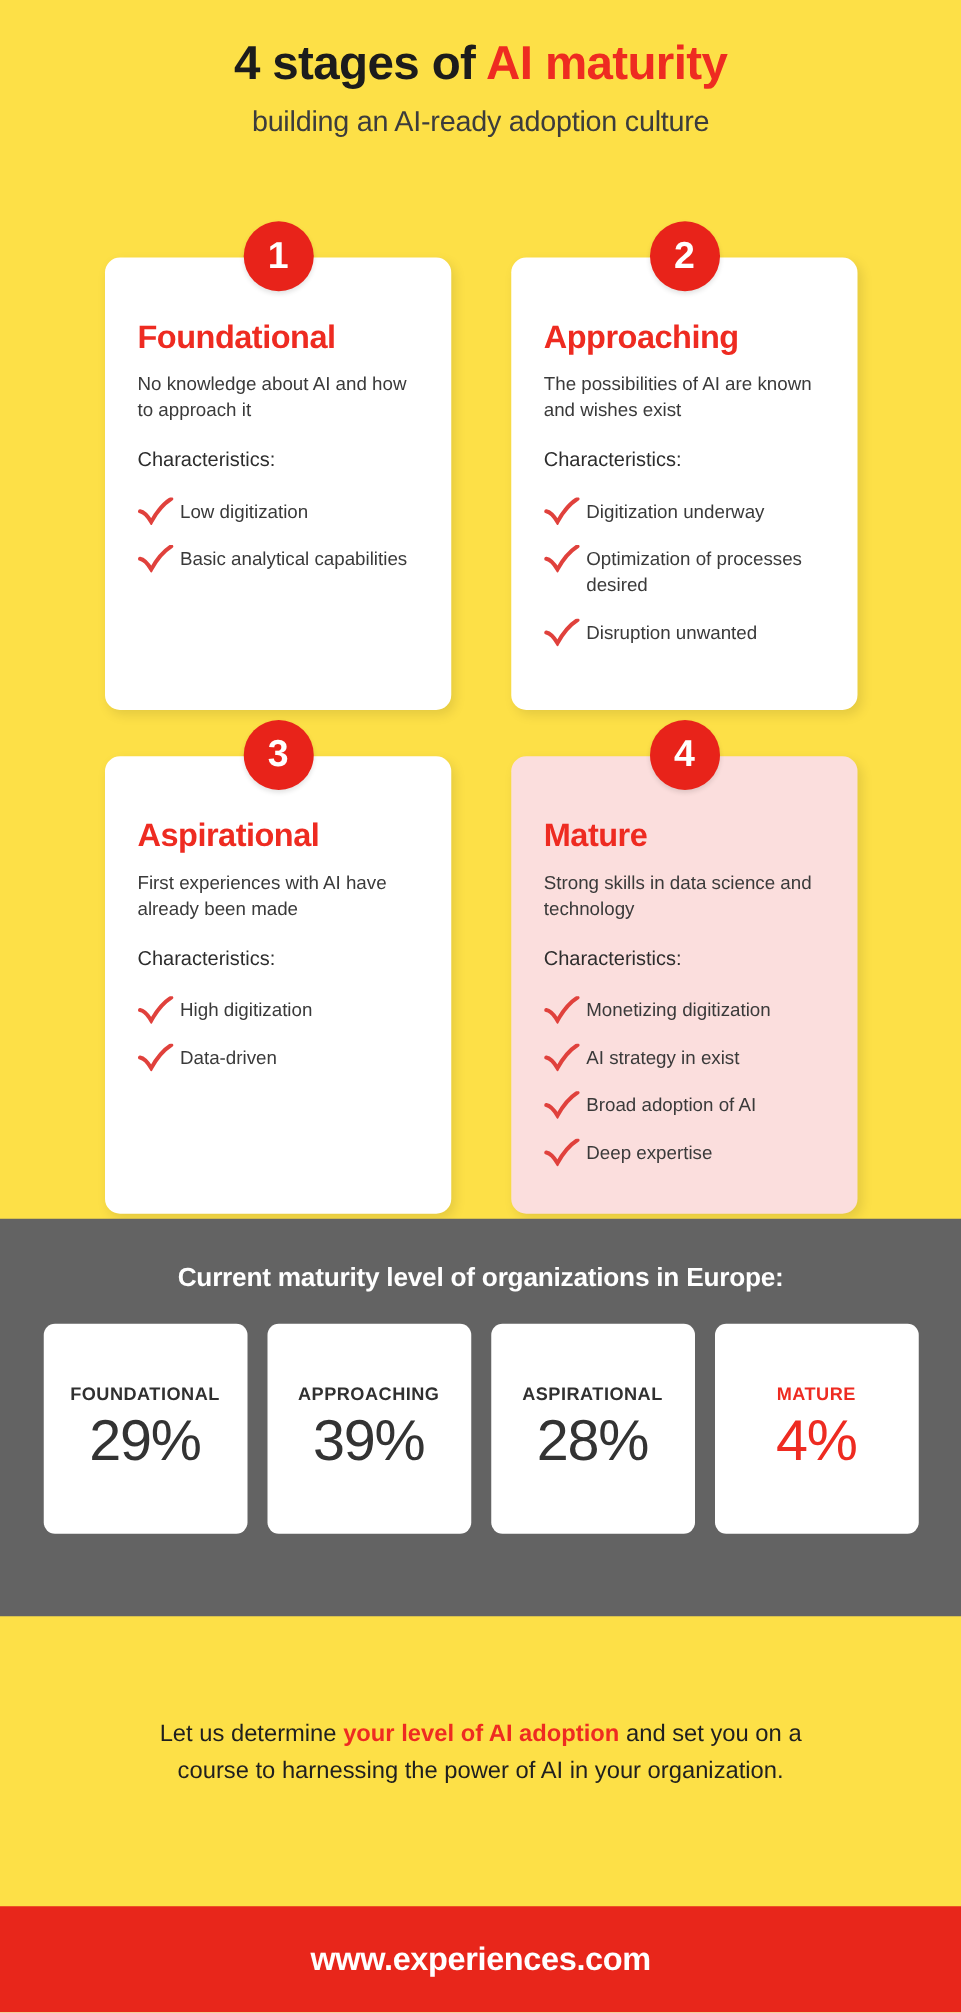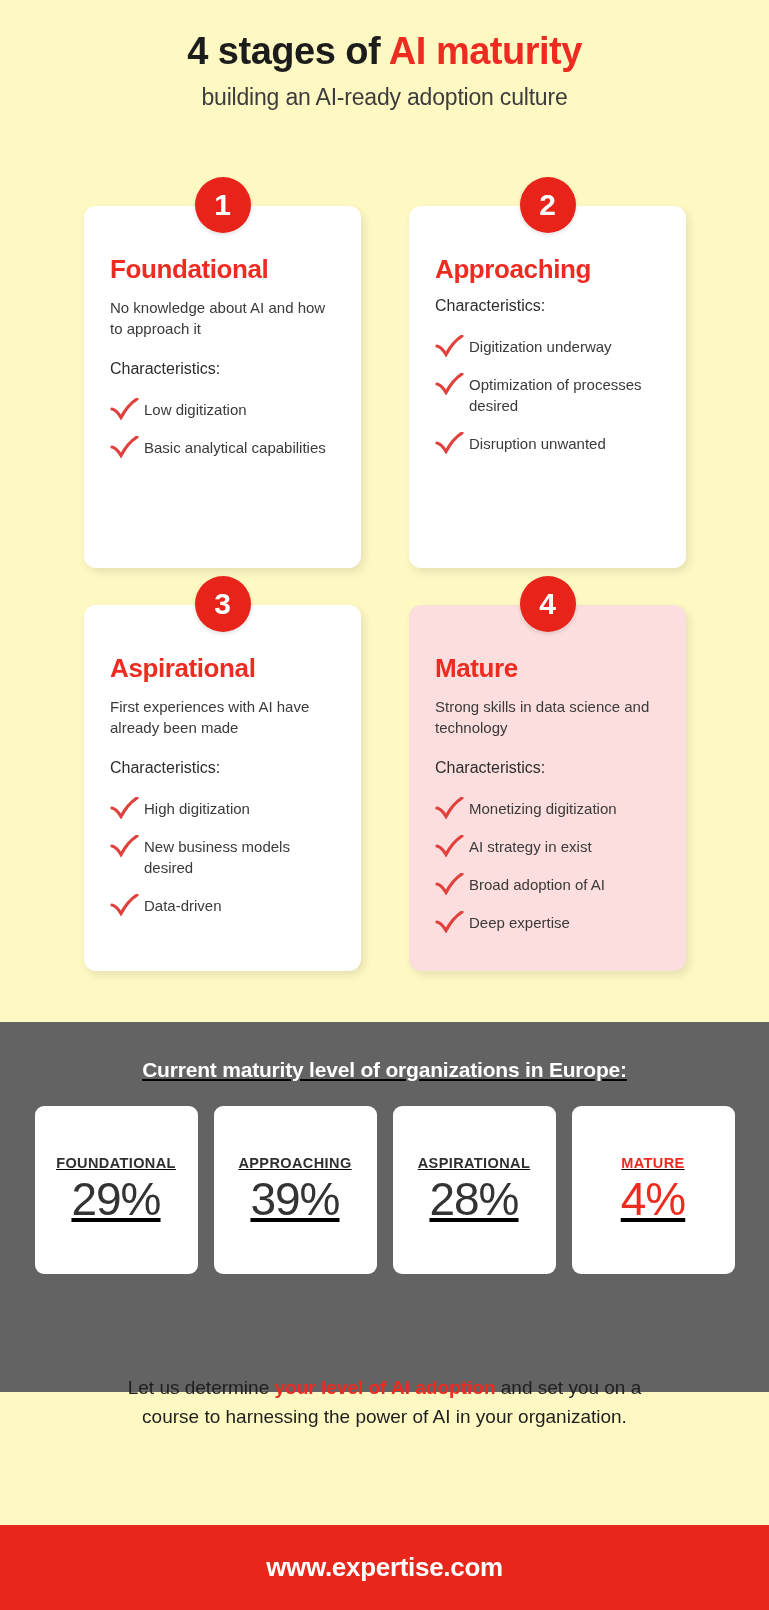--- a/index.html
+++ b/index.html
@@ -16,7 +16,7 @@
     position: relative;
     width: 769px;
     height: 1610px;
-    background: #fef9c3;
+    background: #fde047;
     overflow: hidden;
   }
 

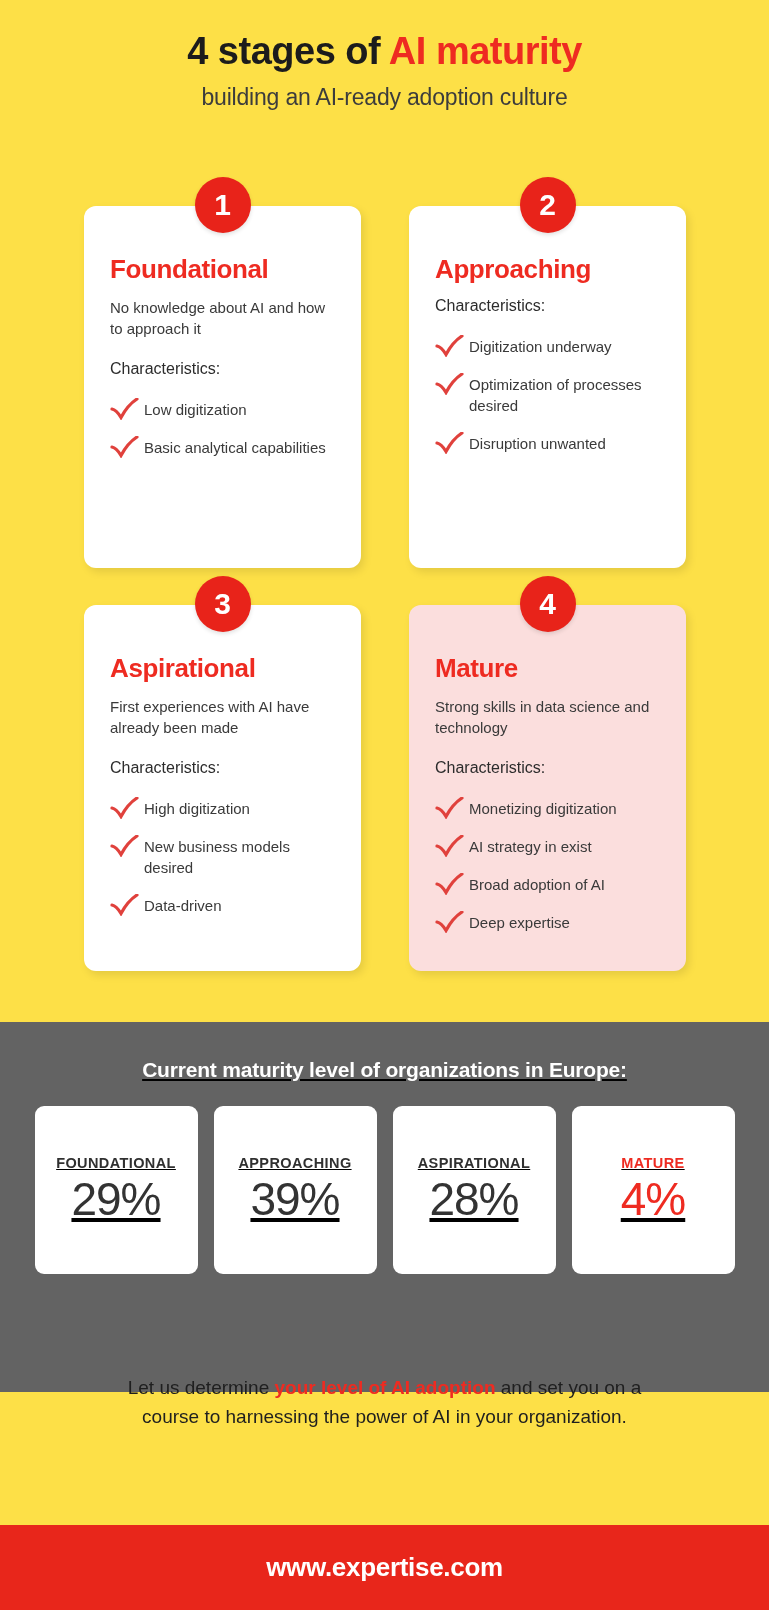--- a/index.html
+++ b/index.html
@@ -258,6 +258,7 @@
       <div class="card">
         <div class="badge">2</div>
         <div class="card-title">Approaching</div>
+        <div class="card-desc">The possibilities of AI are known and wishes exist</div>
         <div class="char-label">Characteristics:</div>
         <ul class="feature-list">
           <li class="feature">

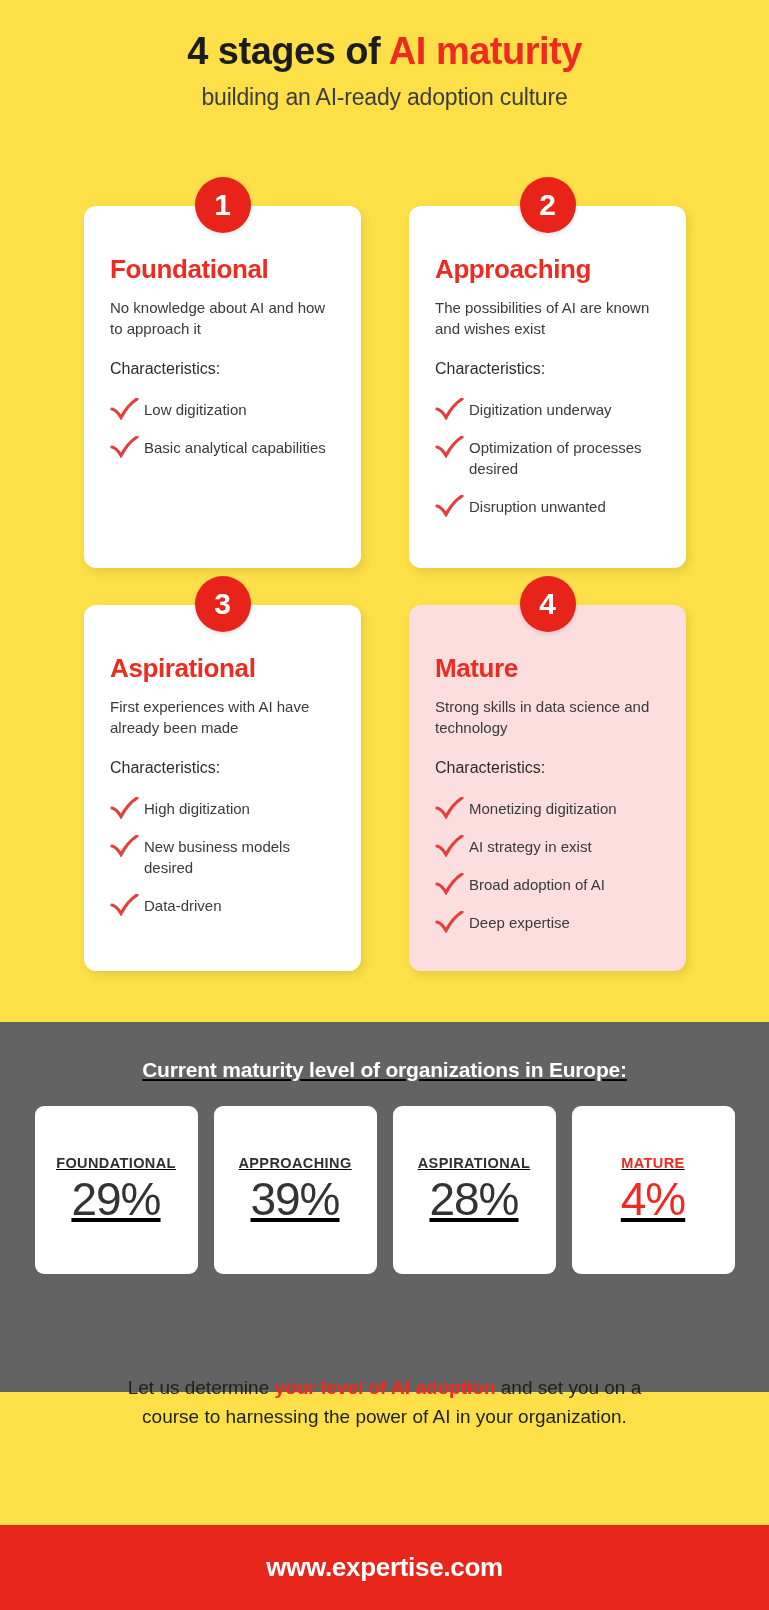--- a/index.html
+++ b/index.html
@@ -312,14 +312,6 @@
                   <path d="M2 11 C5 11.5, 8 14.5, 11 19.5 C14.5 13, 20 5.5, 27 1" stroke="#E0413C" stroke-width="3.2" fill="none" stroke-linecap="round"></path>
                 </svg>
               </span>
-            <span class="feature-text">New business models desired</span>
-          </li>
-          <li class="feature">
-            <span class="check-icon">
-                <svg width="34" height="22" viewBox="0 0 34 22">
-                  <path d="M2 11 C5 11.5, 8 14.5, 11 19.5 C14.5 13, 20 5.5, 27 1" stroke="#E0413C" stroke-width="3.2" fill="none" stroke-linecap="round"></path>
-                </svg>
-              </span>
             <span class="feature-text">Data-driven</span>
           </li>
         </ul>

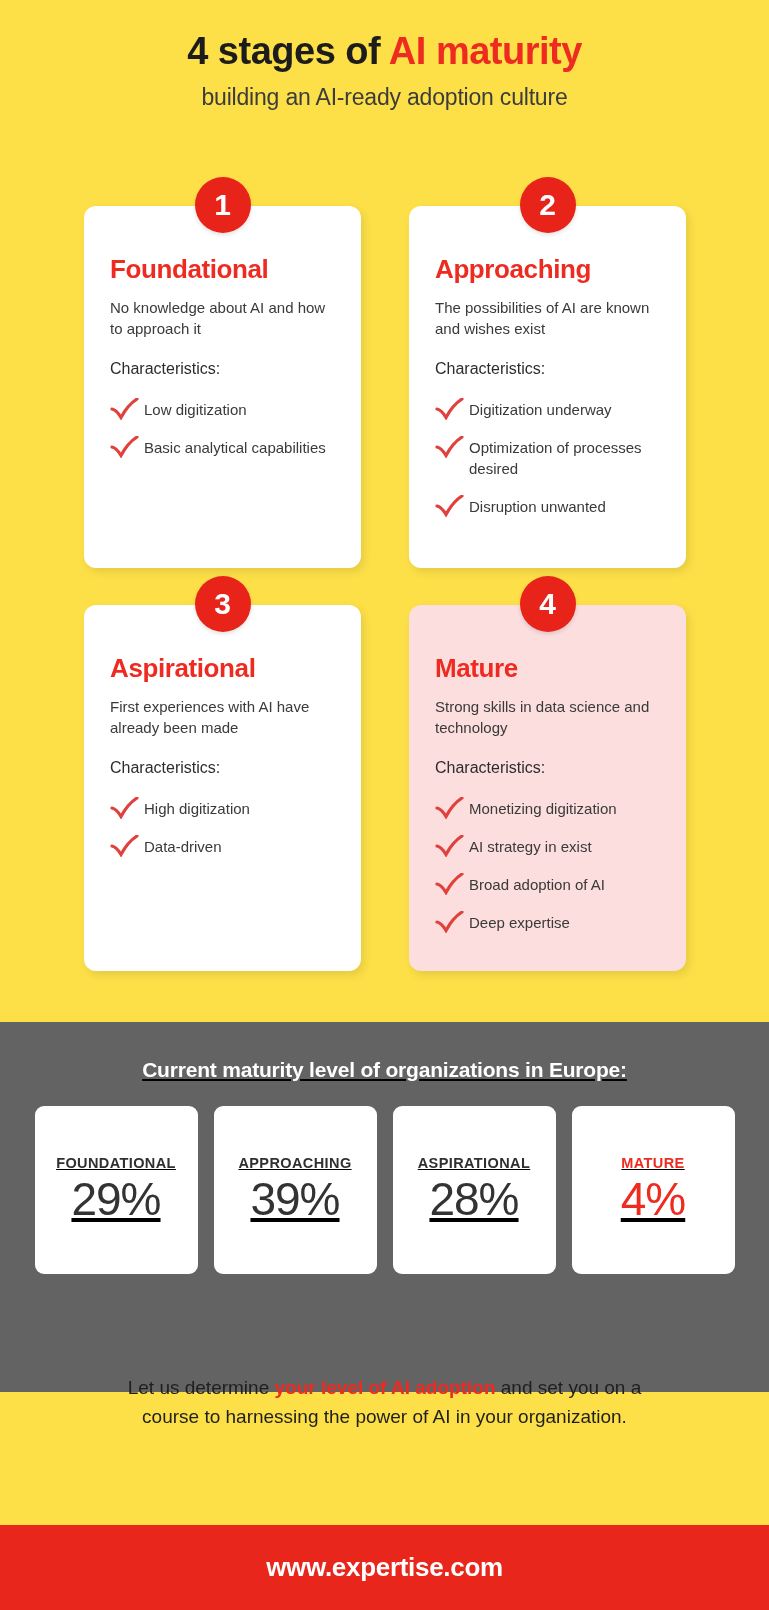--- a/index.html
+++ b/index.html
@@ -127,11 +127,10 @@
   .stats-band {
     position: absolute;
     left: 0;
-    top: 1022px;
-    width: 769px;
-    height: 370px;
+    top: 975px;
+    width: 769px;
+    height: 318px;
     background: #636363;
-    text-decoration: underline;
   }
   .stats-heading {
     text-align: center;

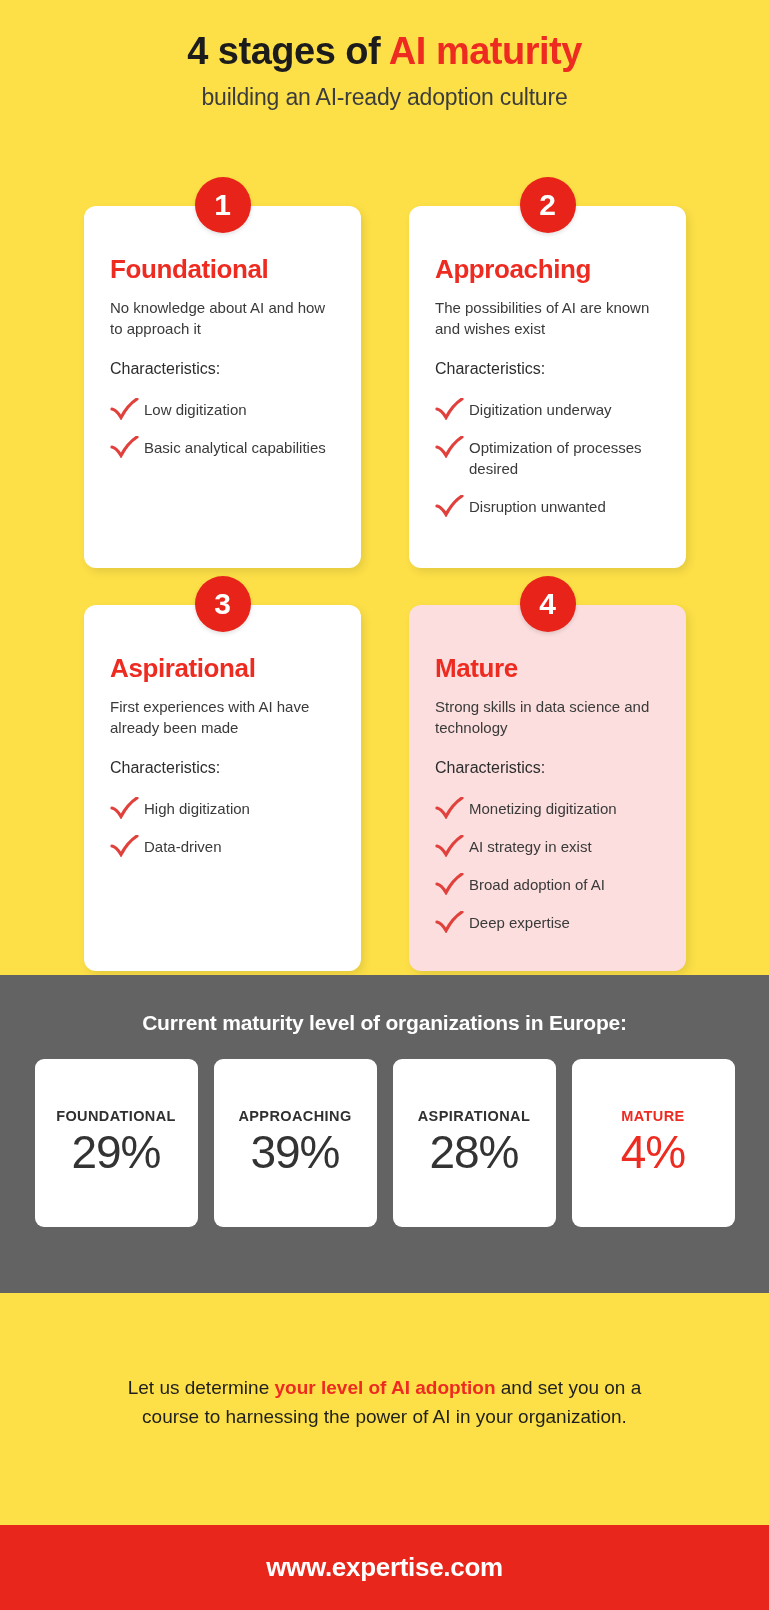--- a/index.html
+++ b/index.html
@@ -387,7 +387,7 @@
   </div>
 
   <div class="footer">
-    <a class="footer-url">www.expertise.com</a>
+    <a class="footer-url">www.experiences.com</a>
   </div>
 
 </div>

